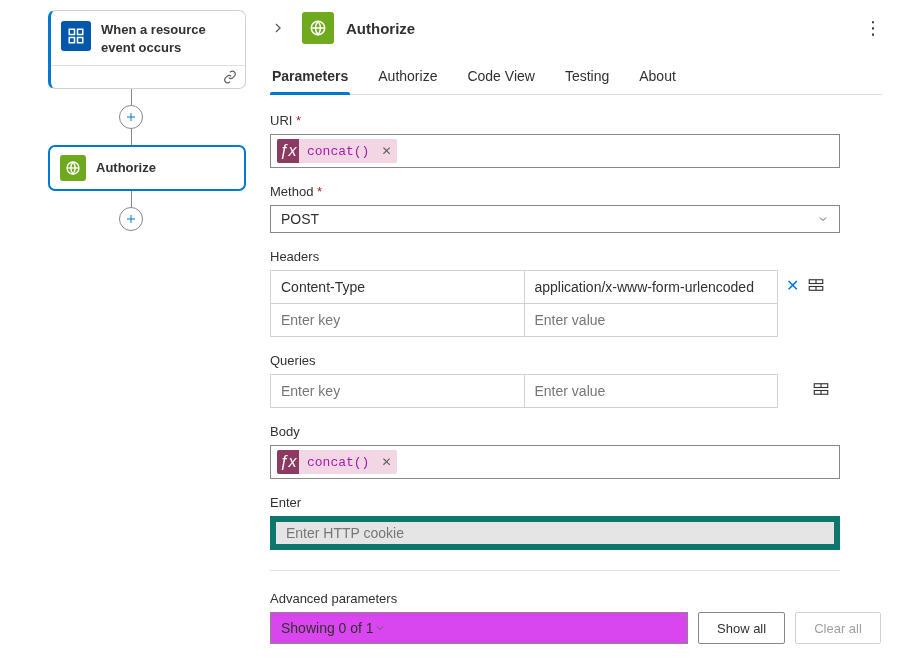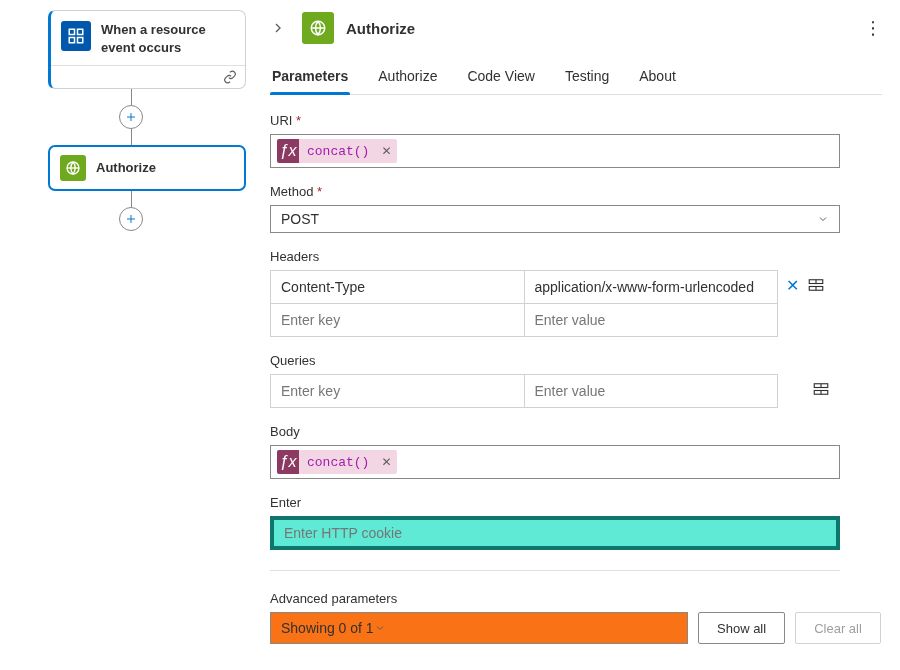--- a/index.html
+++ b/index.html
@@ -55,7 +55,7 @@
 .row-del { color: #0078d4; cursor: pointer; font-size: 16px; }
 .mode-toggle { cursor: pointer; color: #323130; }
 
-.text-input { width: 570px; border: 4px solid #0f766e; height: 34px; padding: 0 10px; color: #767676; display: flex; align-items: center; background: #5eead4; }
+.text-input { width: 570px; border: 6px solid #0f766e; height: 34px; padding: 0 10px; color: #767676; display: flex; align-items: center; background: #e5e5e5; }
 
 .divider { border: none; border-top: 1px solid #e1dfdd; margin: 20px 0; width: 570px; }
 

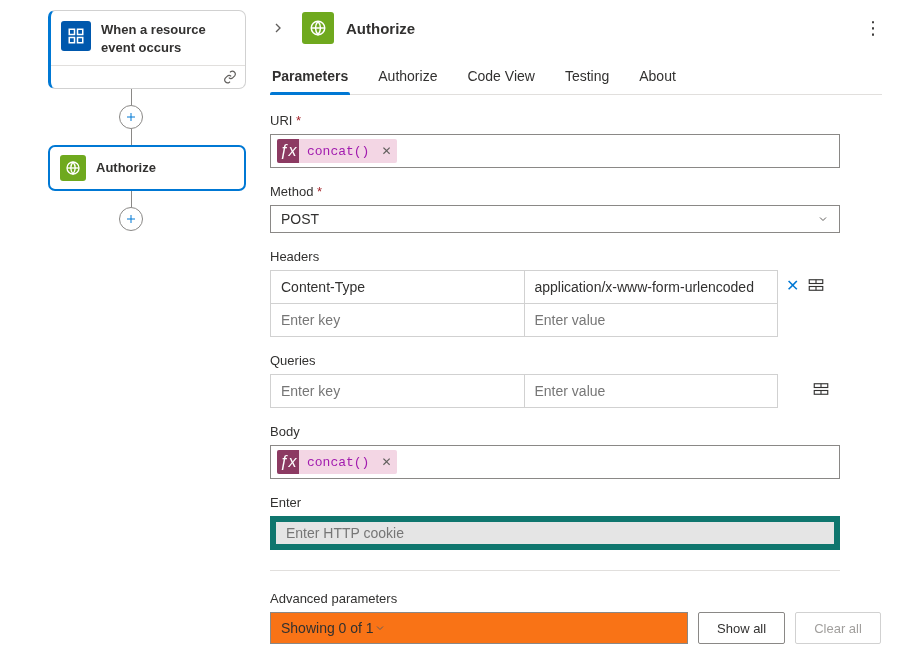--- a/index.html
+++ b/index.html
@@ -60,7 +60,7 @@
 .divider { border: none; border-top: 1px solid #e1dfdd; margin: 20px 0; width: 570px; }
 
 .adv-row { display: flex; gap: 10px; align-items: center; }
-.adv-select { flex: 0 0 418px; border: 1px solid #8a8886; height: 32px; padding: 0 10px; display: flex; align-items: center; justify-content: flex-start; cursor: pointer; background: #f97316; }
+.adv-select { flex: 0 0 418px; border: 1px solid #8a8886; height: 32px; padding: 0 10px; display: flex; align-items: center; justify-content: flex-start; cursor: pointer; background: #d946ef; }
 .btn { height: 32px; padding: 0 18px; border: 1px solid #8a8886; background: #fff; cursor: pointer; font-size: 13px; color: #323130; border-radius: 2px; }
 .btn.disabled { color: #a19f9d; border-color: #d1d1d1; cursor: default; }
 

